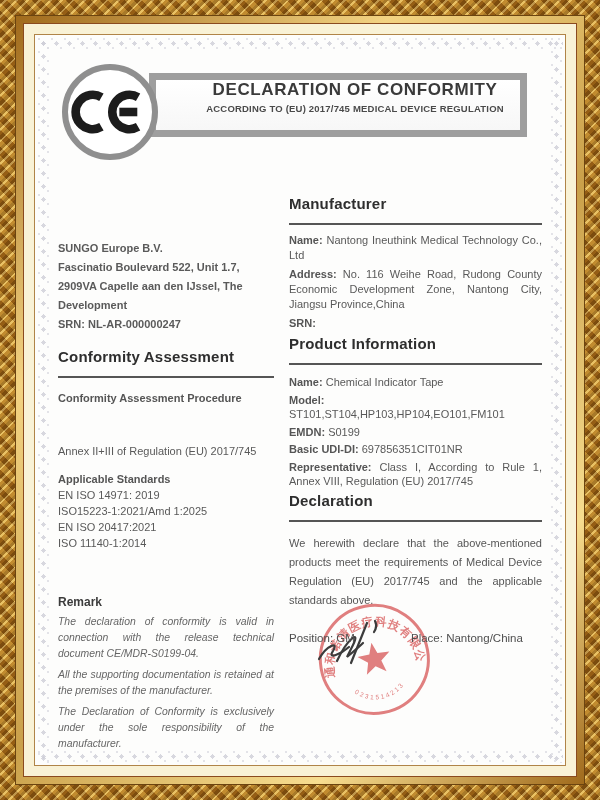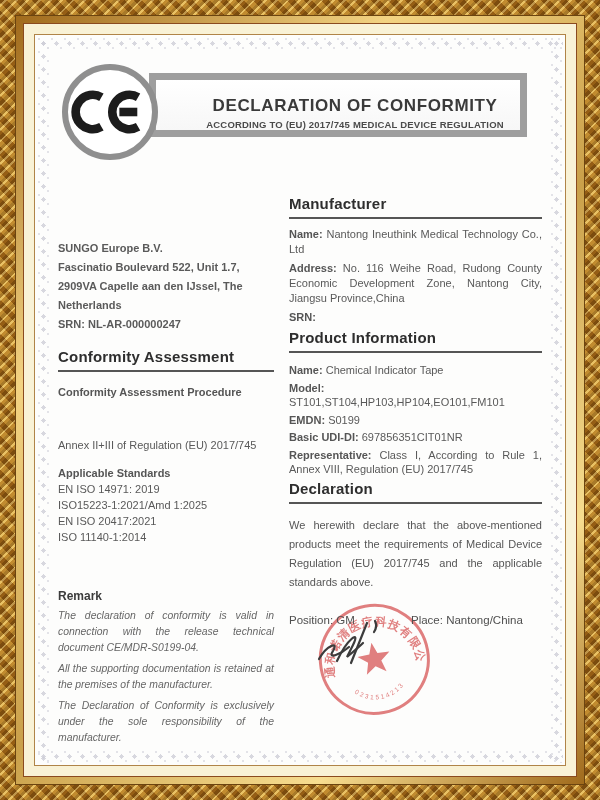--- a/index.html
+++ b/index.html
@@ -46,7 +46,7 @@
   .banner{
     position:absolute;left:114px;top:38px;width:378px;height:64px;box-sizing:border-box;
     border:7px solid #9e9e9e;background:linear-gradient(#ffffff,#f7f7f7);
-    display:flex;flex-direction:column;align-items:center;justify-content:flex-end;
+    display:flex;flex-direction:column;align-items:center;justify-content:flex-start;
     padding-left:34px;
   }
   .banner-title{

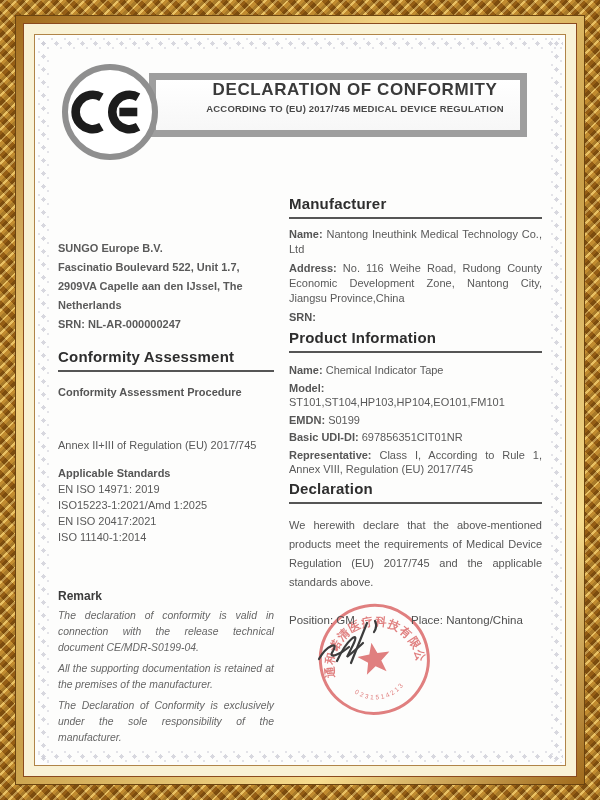--- a/index.html
+++ b/index.html
@@ -67,7 +67,7 @@
 
   h2.sec{
     margin:0;font-size:15px;font-weight:bold;color:#2e2e2e;
-    padding-bottom:5px;border-bottom:2px solid #555;letter-spacing:.2px;
+    padding-bottom:11px;border-bottom:2px solid #555;letter-spacing:.2px;
   }
   .eu-block{margin-top:20px;line-height:19px;font-weight:bold;color:#5a5a5a;font-size:11px;}
   .ca-proc{margin-top:12px;}

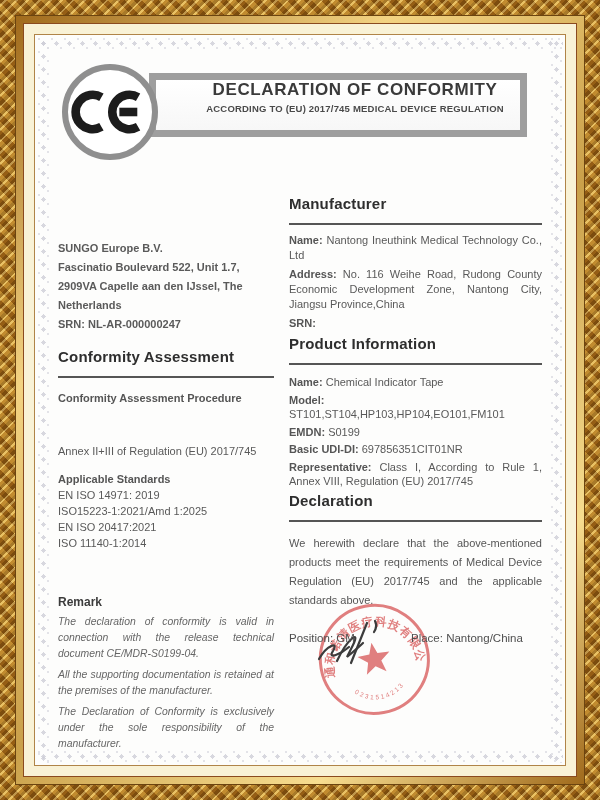--- a/index.html
+++ b/index.html
@@ -136,7 +136,7 @@
         <div>SUNGO Europe B.V.</div>
         <div>Fascinatio Boulevard 522, Unit 1.7,</div>
         <div>2909VA Capelle aan den IJssel, The</div>
-        <div>Netherlands</div>
+        <div>Development</div>
         <div>SRN: NL-AR-000000247</div>
       </div>
 

